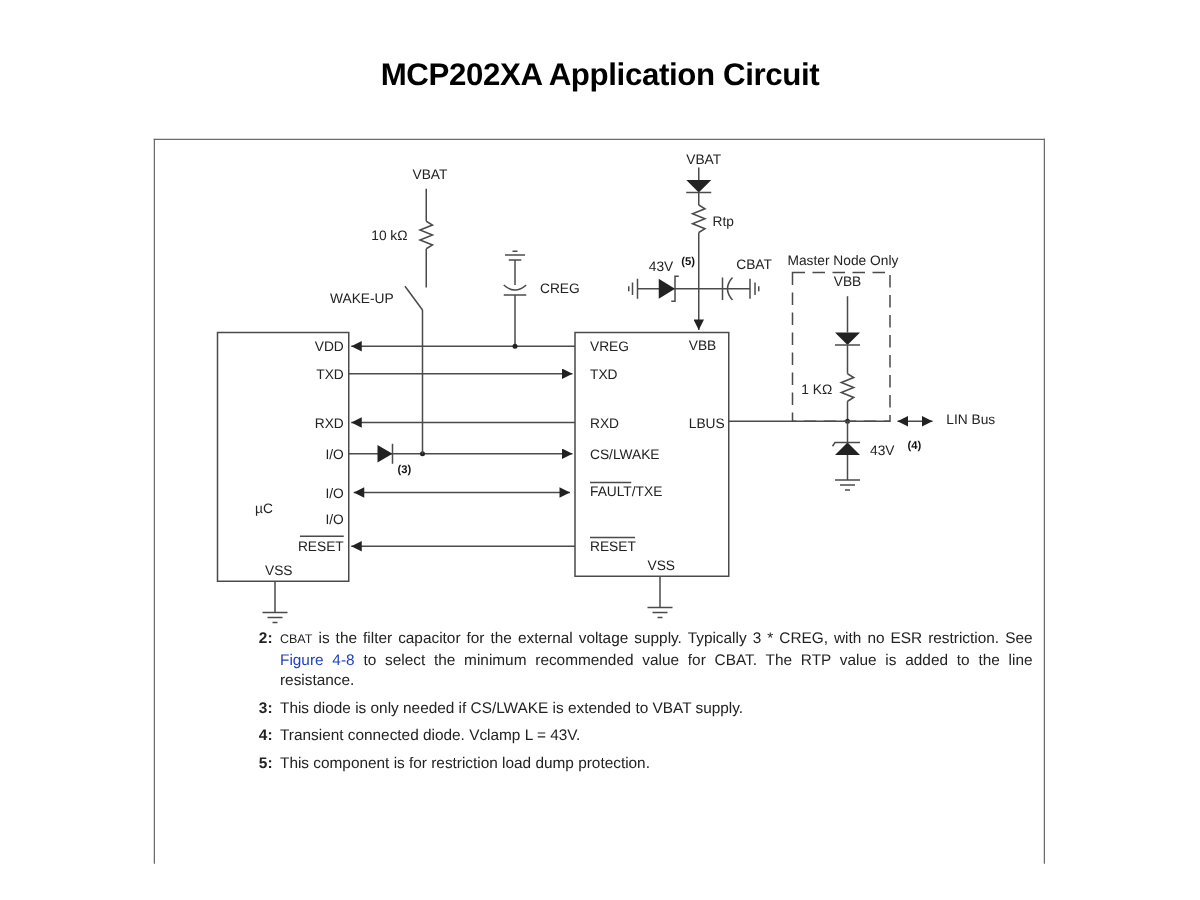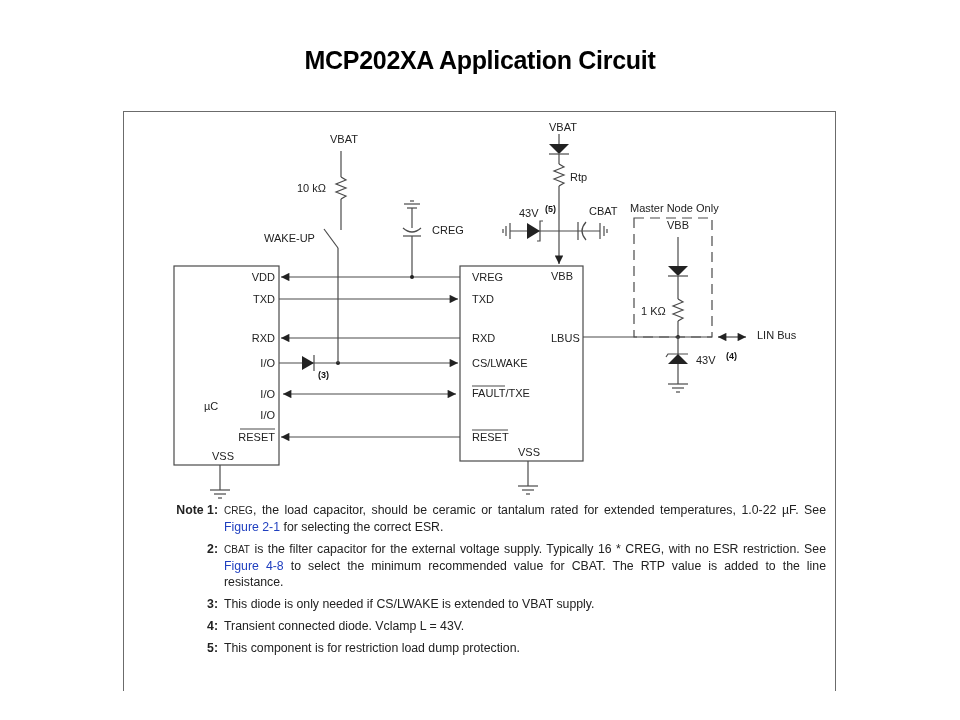--- a/index.html
+++ b/index.html
@@ -171,10 +171,6 @@
 
 <div class="notes">
   <div class="note">
-    <span class="num">Note 1:</span>
-    <span class="txt"><span class="sc">CREG</span><span>, the load capacitor, should be ceramic or tantalum rated for extended temperatures, 1.0-22 µF. See </span><span class="link">Figure 2-1</span><span> for selecting the correct ESR.</span></span>
-  </div>
-  <div class="note">
     <span class="num">2:</span>
     <span class="txt"><span class="sc">CBAT</span><span> is the filter capacitor for the external voltage supply. Typically 16 * CREG, with no ESR restriction. See </span><span class="link">Figure 4-8</span><span> to select the minimum recommended value for CBAT. The RTP value is added to the line resistance.</span></span>
   </div>

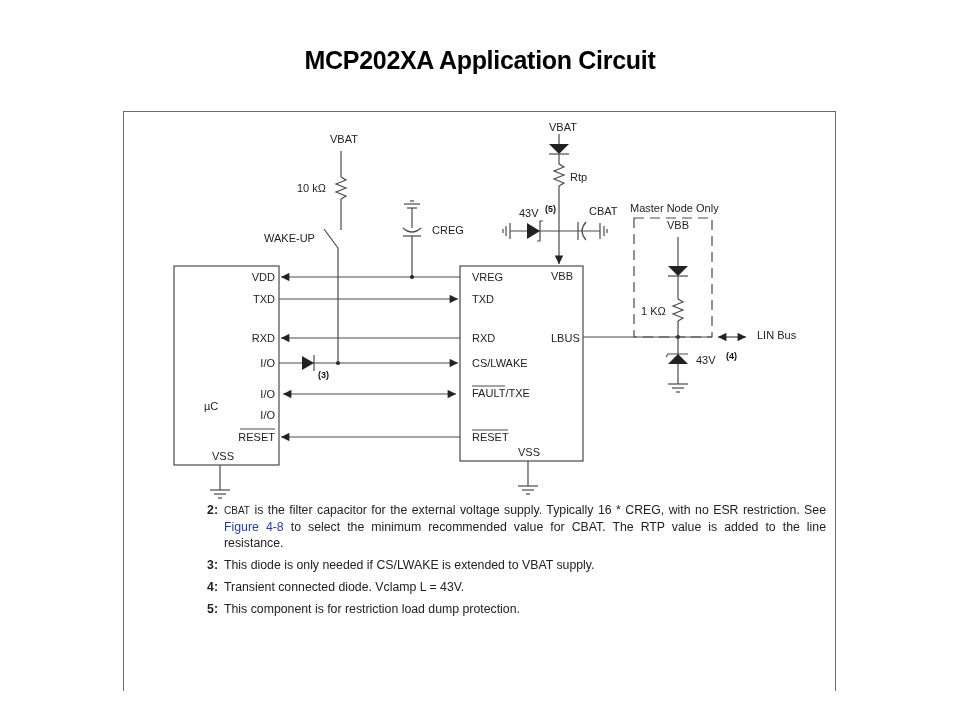--- a/index.html
+++ b/index.html
@@ -172,7 +172,7 @@
 <div class="notes">
   <div class="note">
     <span class="num">2:</span>
-    <span class="txt"><span class="sc">CBAT</span><span> is the filter capacitor for the external voltage supply. Typically 16 * CREG, with no ESR restriction. See </span><span class="link">Figure 4-8</span><span> to select the minimum recommended value for CBAT. The RTP value is added to the line resistance.</span></span>
+    <span class="txt"><span class="sc">CBAT</span><span> is the filter capacitor for the external voltage supply. Typically 3 * CREG, with no ESR restriction. See </span><span class="link">Figure 4-8</span><span> to select the minimum recommended value for CBAT. The RTP value is added to the line resistance.</span></span>
   </div>
   <div class="note">
     <span class="num">3:</span>

